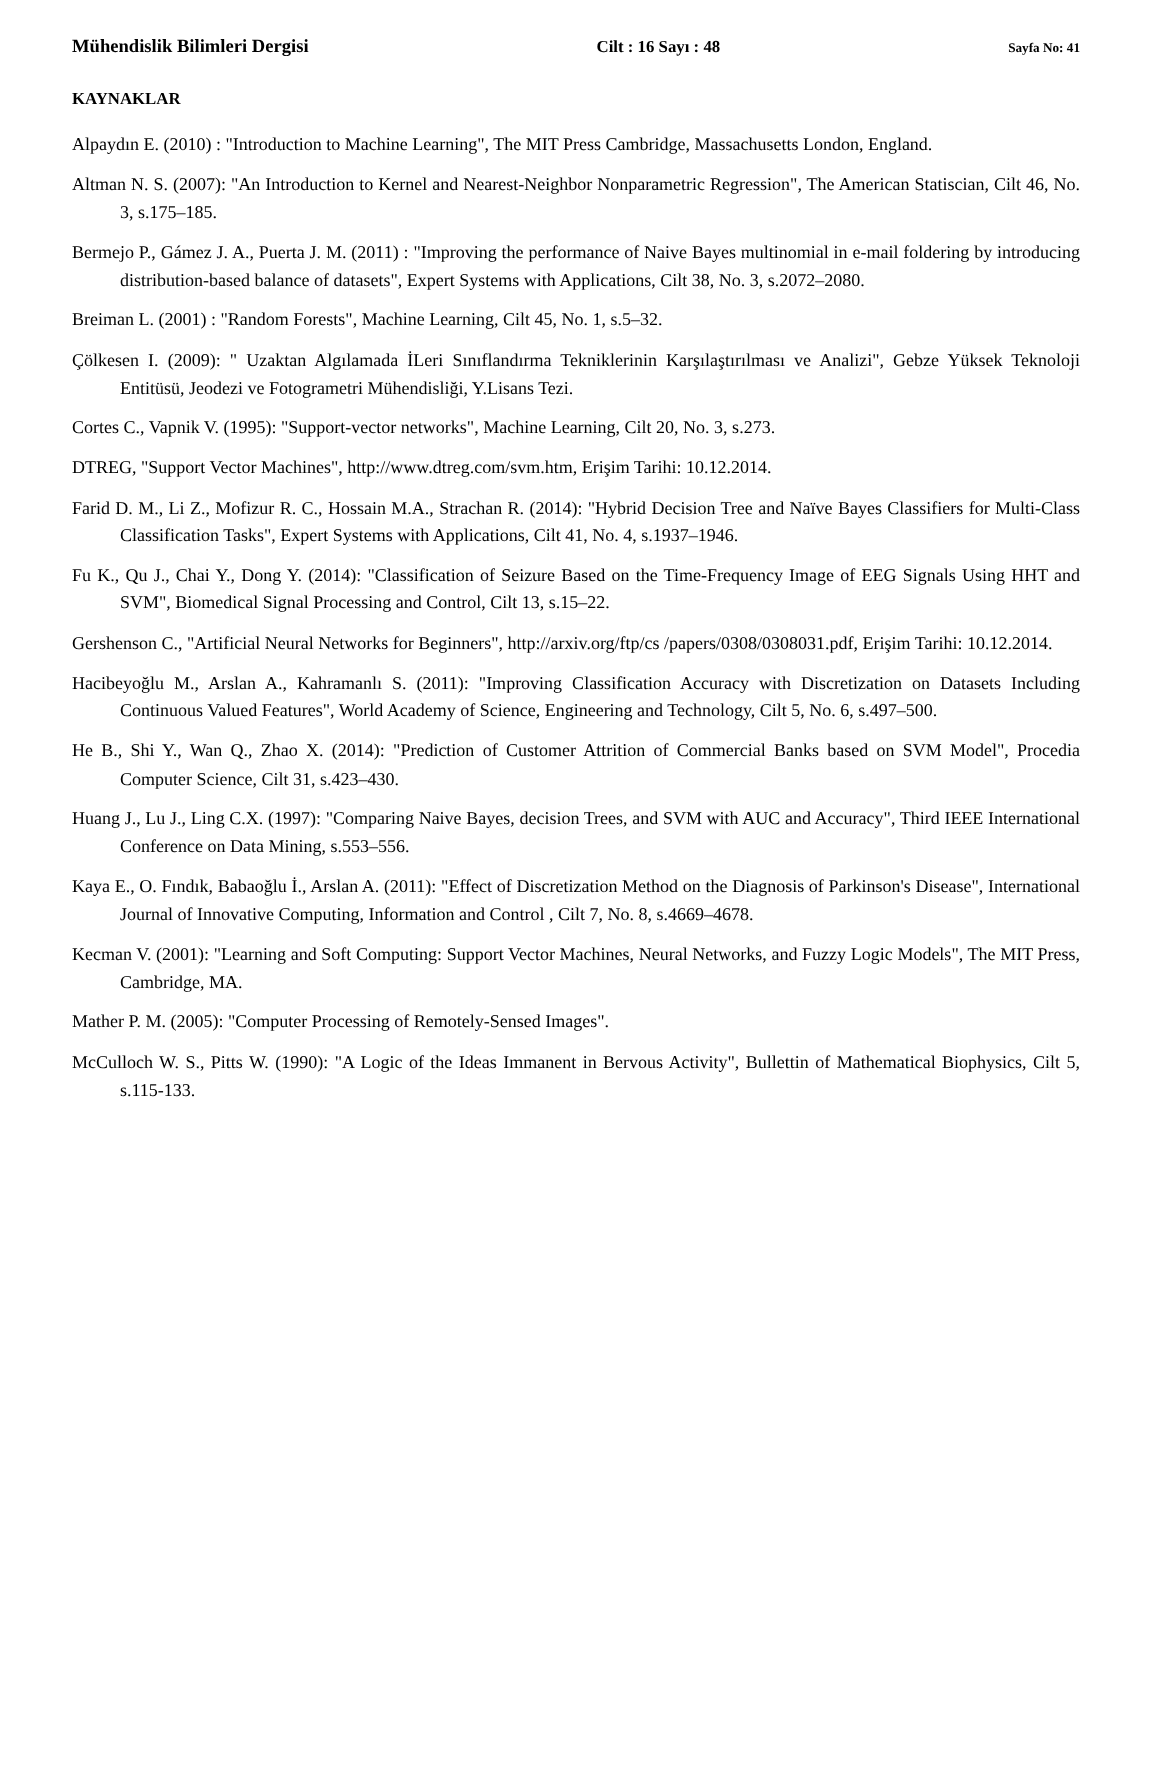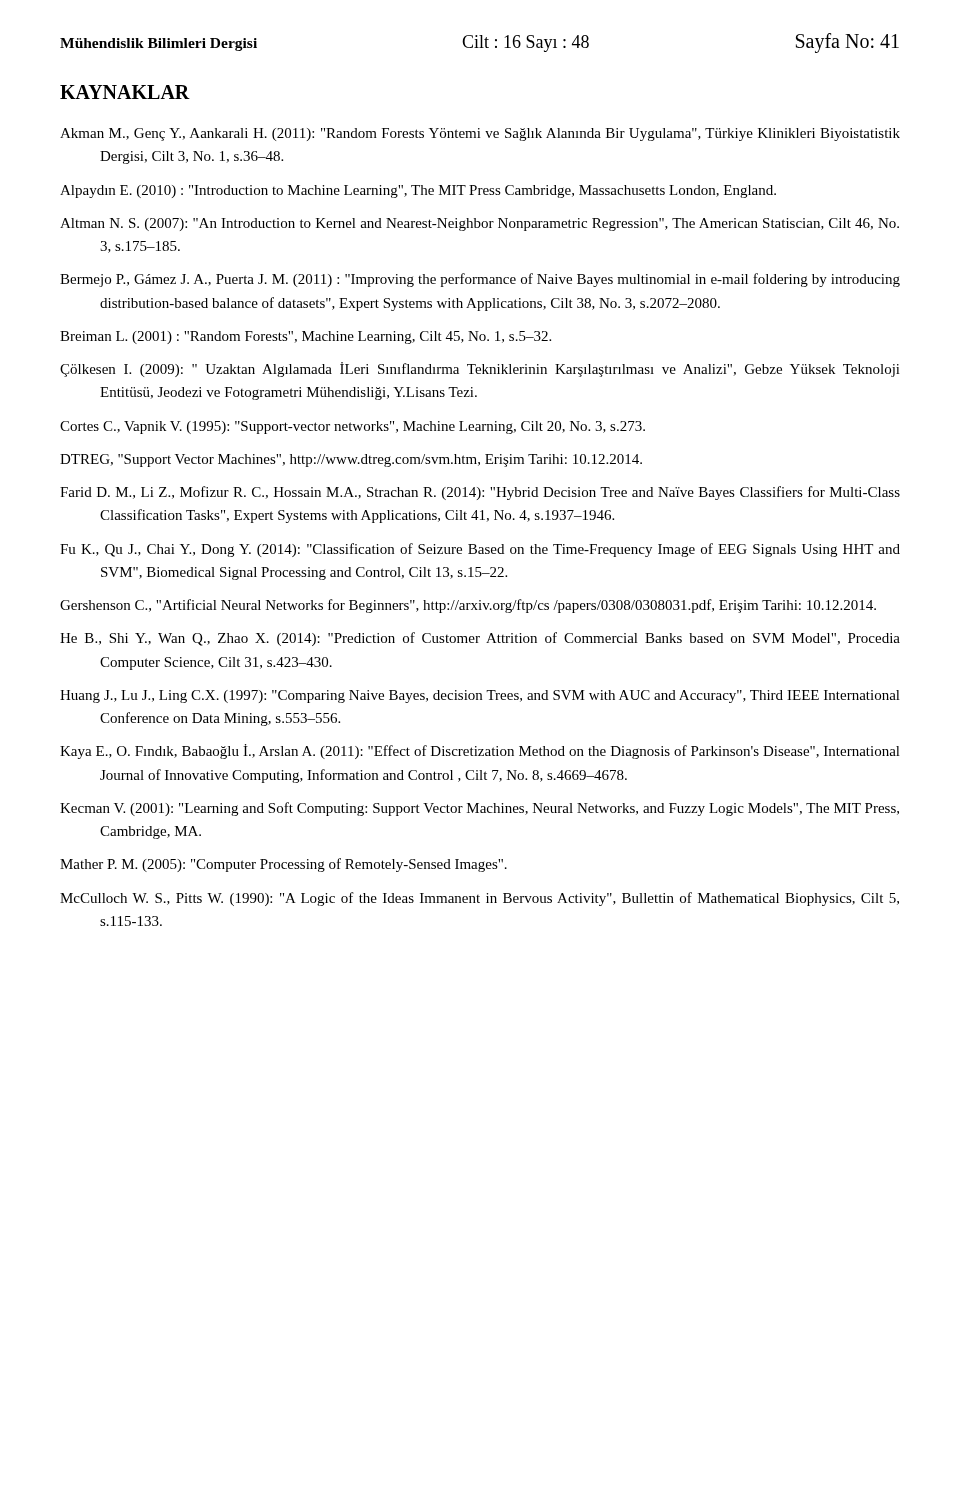--- a/index.html
+++ b/index.html
@@ -39,8 +39,8 @@
     }
 
     .header-center {
-      font-weight: normal;
-      font-size: 18px;
+      font-weight: bold;
+      font-size: 14px;
     }
 
     .header-right {

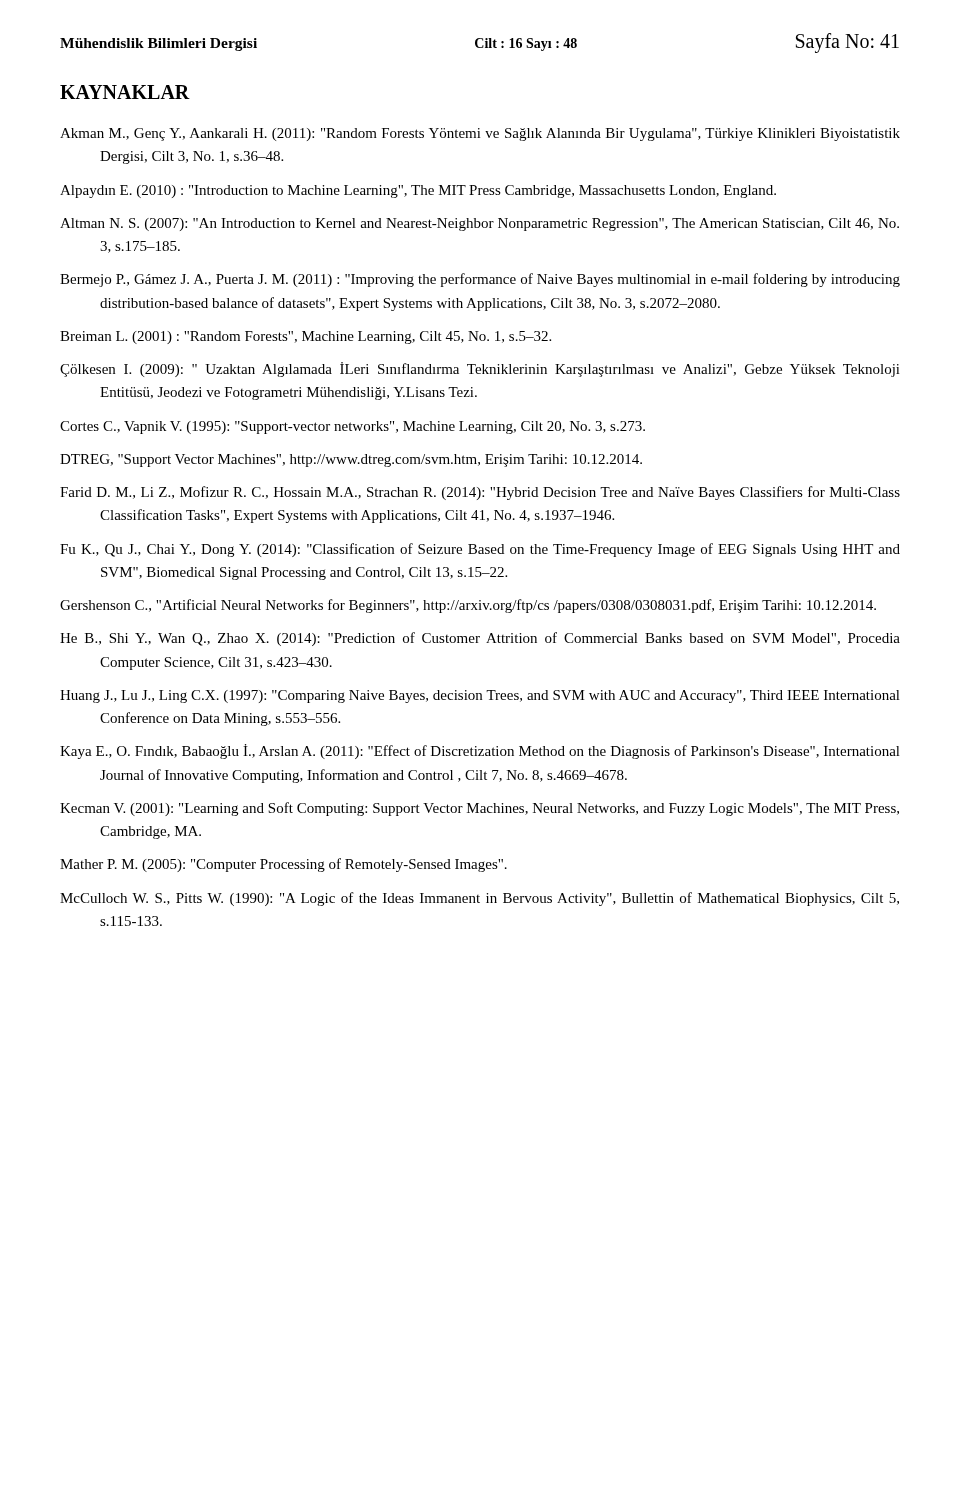--- a/index.html
+++ b/index.html
@@ -44,8 +44,8 @@
     }
 
     .header-right {
-      font-weight: normal;
-      font-size: 20px;
+      font-weight: bold;
+      font-size: 11px;
     }
 
     .section-title {

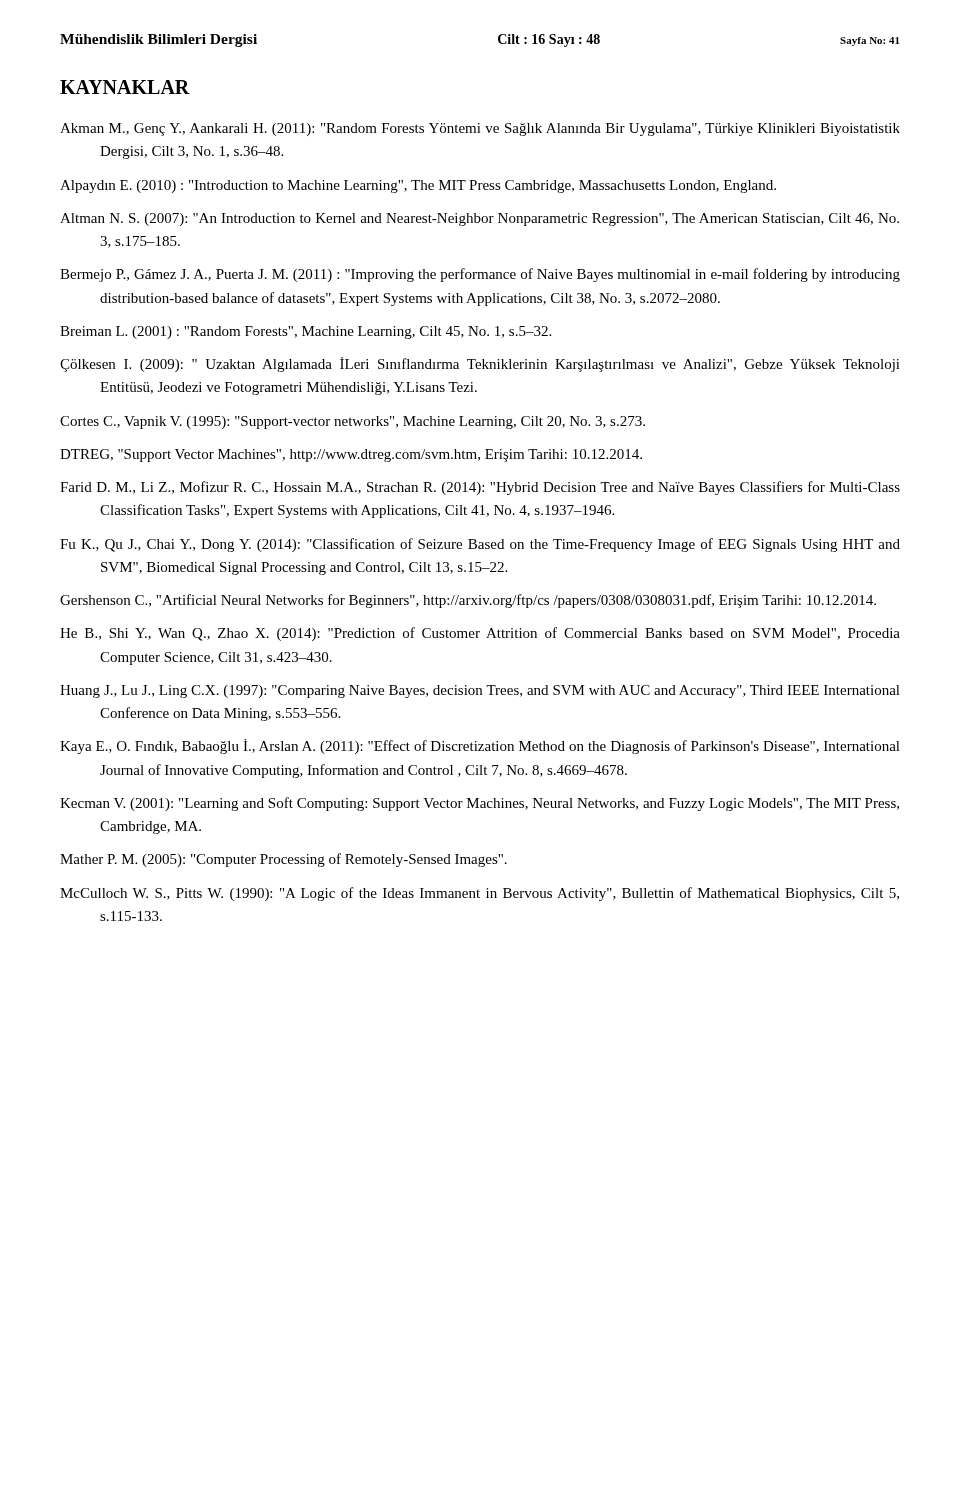--- a/index.html
+++ b/index.html
@@ -50,7 +50,7 @@
 
     .section-title {
       font-weight: bold;
-      font-size: 20px;
+      font-size: 14px;
       margin-bottom: 18px;
       text-align: left;
     }

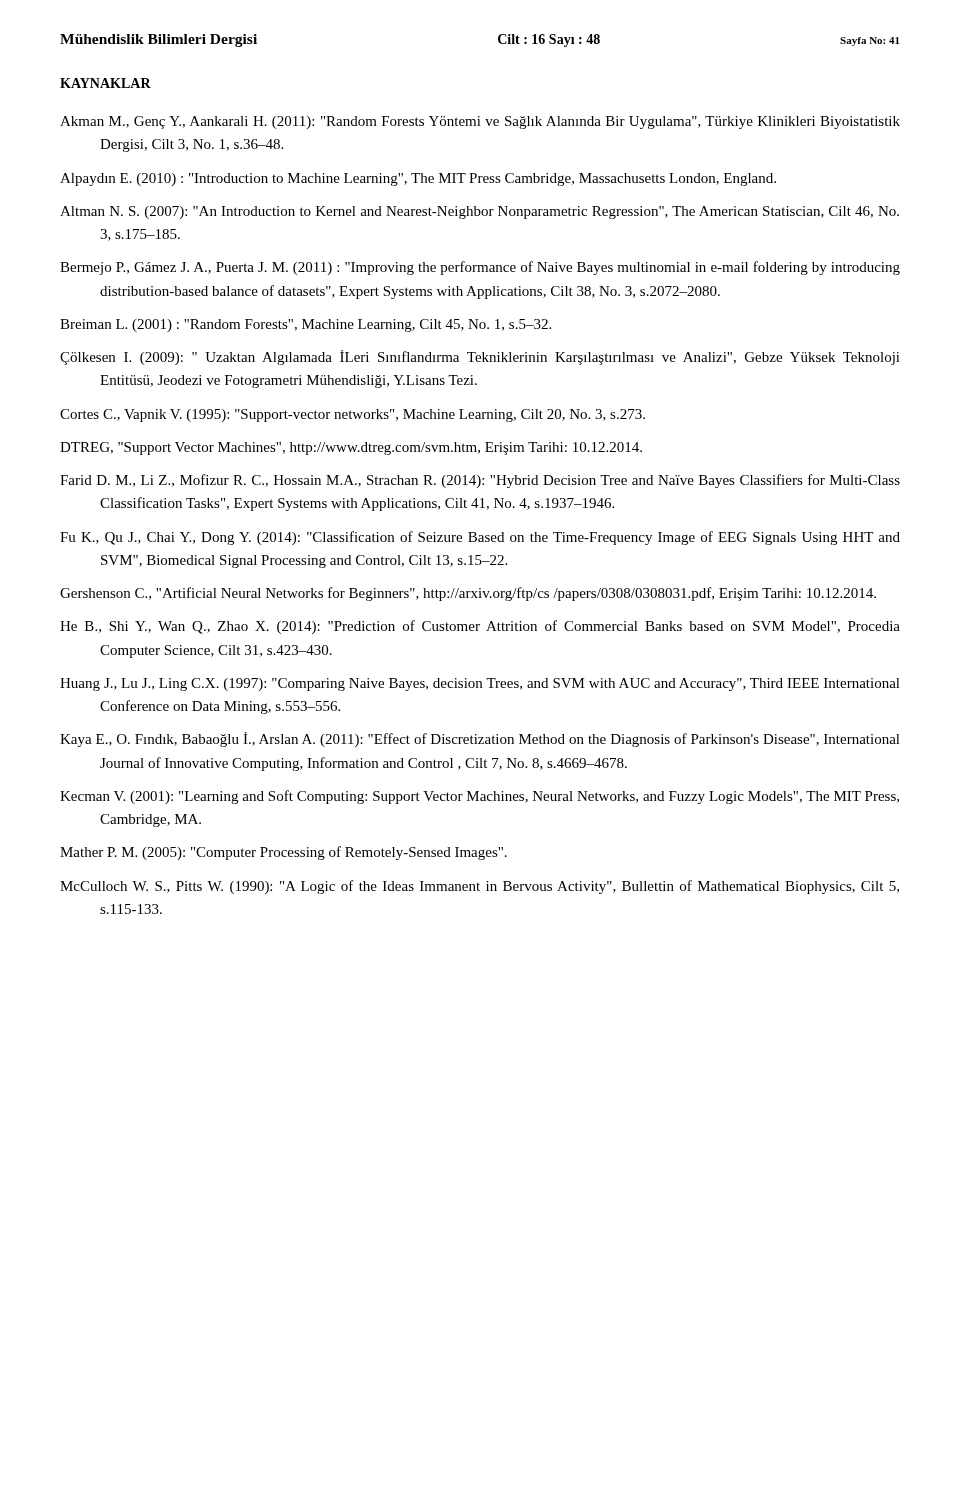--- a/index.html
+++ b/index.html
@@ -80,7 +80,6 @@
   <div class="section-title">KAYNAKLAR</div>
 
   <div class="references">
-  <div class="ref-entry">Akman M., Genç Y., Aankarali H. (2011): "Random Forests Yöntemi ve Sağlık Alanında Bir Uygulama", Türkiye Klinikleri Biyoistatistik Dergisi, Cilt 3, No. 1, s.36–48.</div>
       <div class="ref-entry">Alpaydın E. (2010) : "Introduction to Machine Learning", The MIT Press Cambridge, Massachusetts London, England.</div>
       <div class="ref-entry">Altman N. S. (2007): "An Introduction to Kernel and Nearest-Neighbor Nonparametric Regression", The American Statiscian, Cilt 46, No. 3, s.175–185.</div>
       <div class="ref-entry">Bermejo P., Gámez J. A., Puerta J. M. (2011) : "Improving the performance of Naive Bayes multinomial in e-mail foldering by introducing distribution-based balance of datasets", Expert Systems with Applications, Cilt 38, No. 3, s.2072–2080.</div>

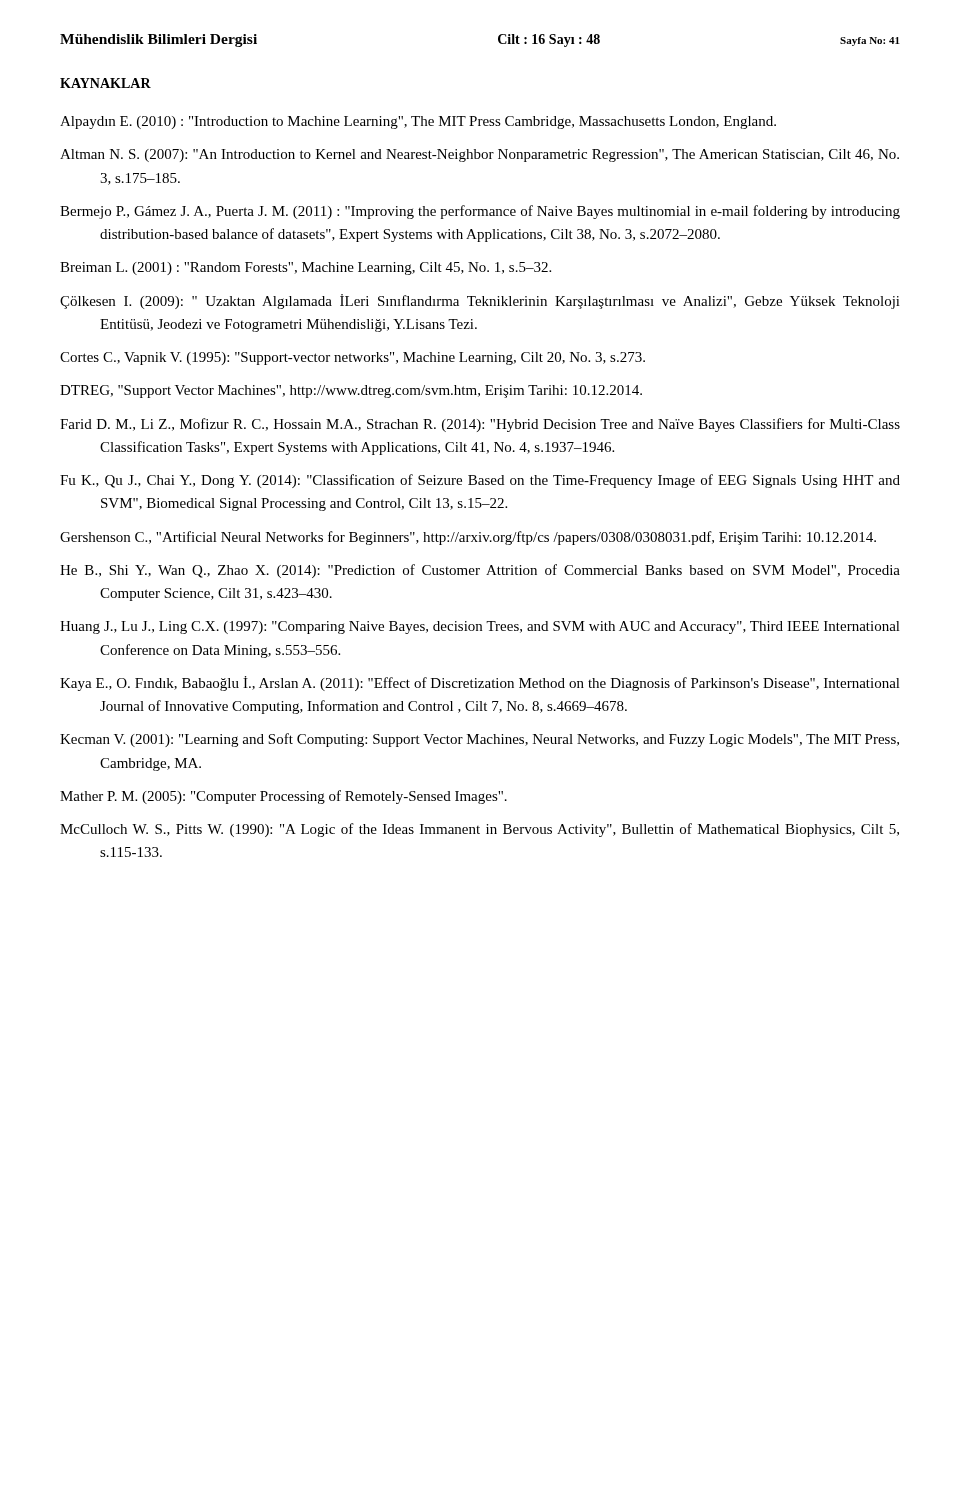--- a/index.html
+++ b/index.html
@@ -90,6 +90,7 @@
       <div class="ref-entry">Farid D. M., Li Z., Mofizur R. C., Hossain M.A., Strachan R. (2014): "Hybrid Decision Tree and Naïve Bayes Classifiers for Multi-Class Classification Tasks", Expert Systems with Applications, Cilt 41, No. 4, s.1937–1946.</div>
       <div class="ref-entry">Fu K., Qu J., Chai Y., Dong Y. (2014): "Classification of Seizure Based on the Time-Frequency Image of EEG Signals Using HHT and SVM", Biomedical Signal Processing and Control, Cilt 13, s.15–22.</div>
       <div class="ref-entry">Gershenson C., "Artificial Neural Networks for Beginners", http://arxiv.org/ftp/cs /papers/0308/0308031.pdf, Erişim Tarihi: 10.12.2014.</div>
+      <div class="ref-entry">Hacibeyoğlu M., Arslan A., Kahramanlı S. (2011): "Improving Classification Accuracy with Discretization on Datasets Including Continuous Valued Features", World Academy of Science, Engineering and Technology, Cilt 5, No. 6, s.497–500.</div>
       <div class="ref-entry">He B., Shi Y., Wan Q., Zhao X. (2014): "Prediction of Customer Attrition of Commercial Banks based on SVM Model", Procedia Computer Science, Cilt 31, s.423–430.</div>
       <div class="ref-entry">Huang J., Lu J., Ling C.X. (1997): "Comparing Naive Bayes, decision Trees, and SVM with AUC and Accuracy", Third IEEE International Conference on Data Mining, s.553–556.</div>
       <div class="ref-entry">Kaya E., O. Fındık, Babaoğlu İ., Arslan A. (2011): "Effect of Discretization Method on the Diagnosis of Parkinson's Disease", International Journal of Innovative Computing, Information and Control , Cilt 7, No. 8, s.4669–4678.</div>

